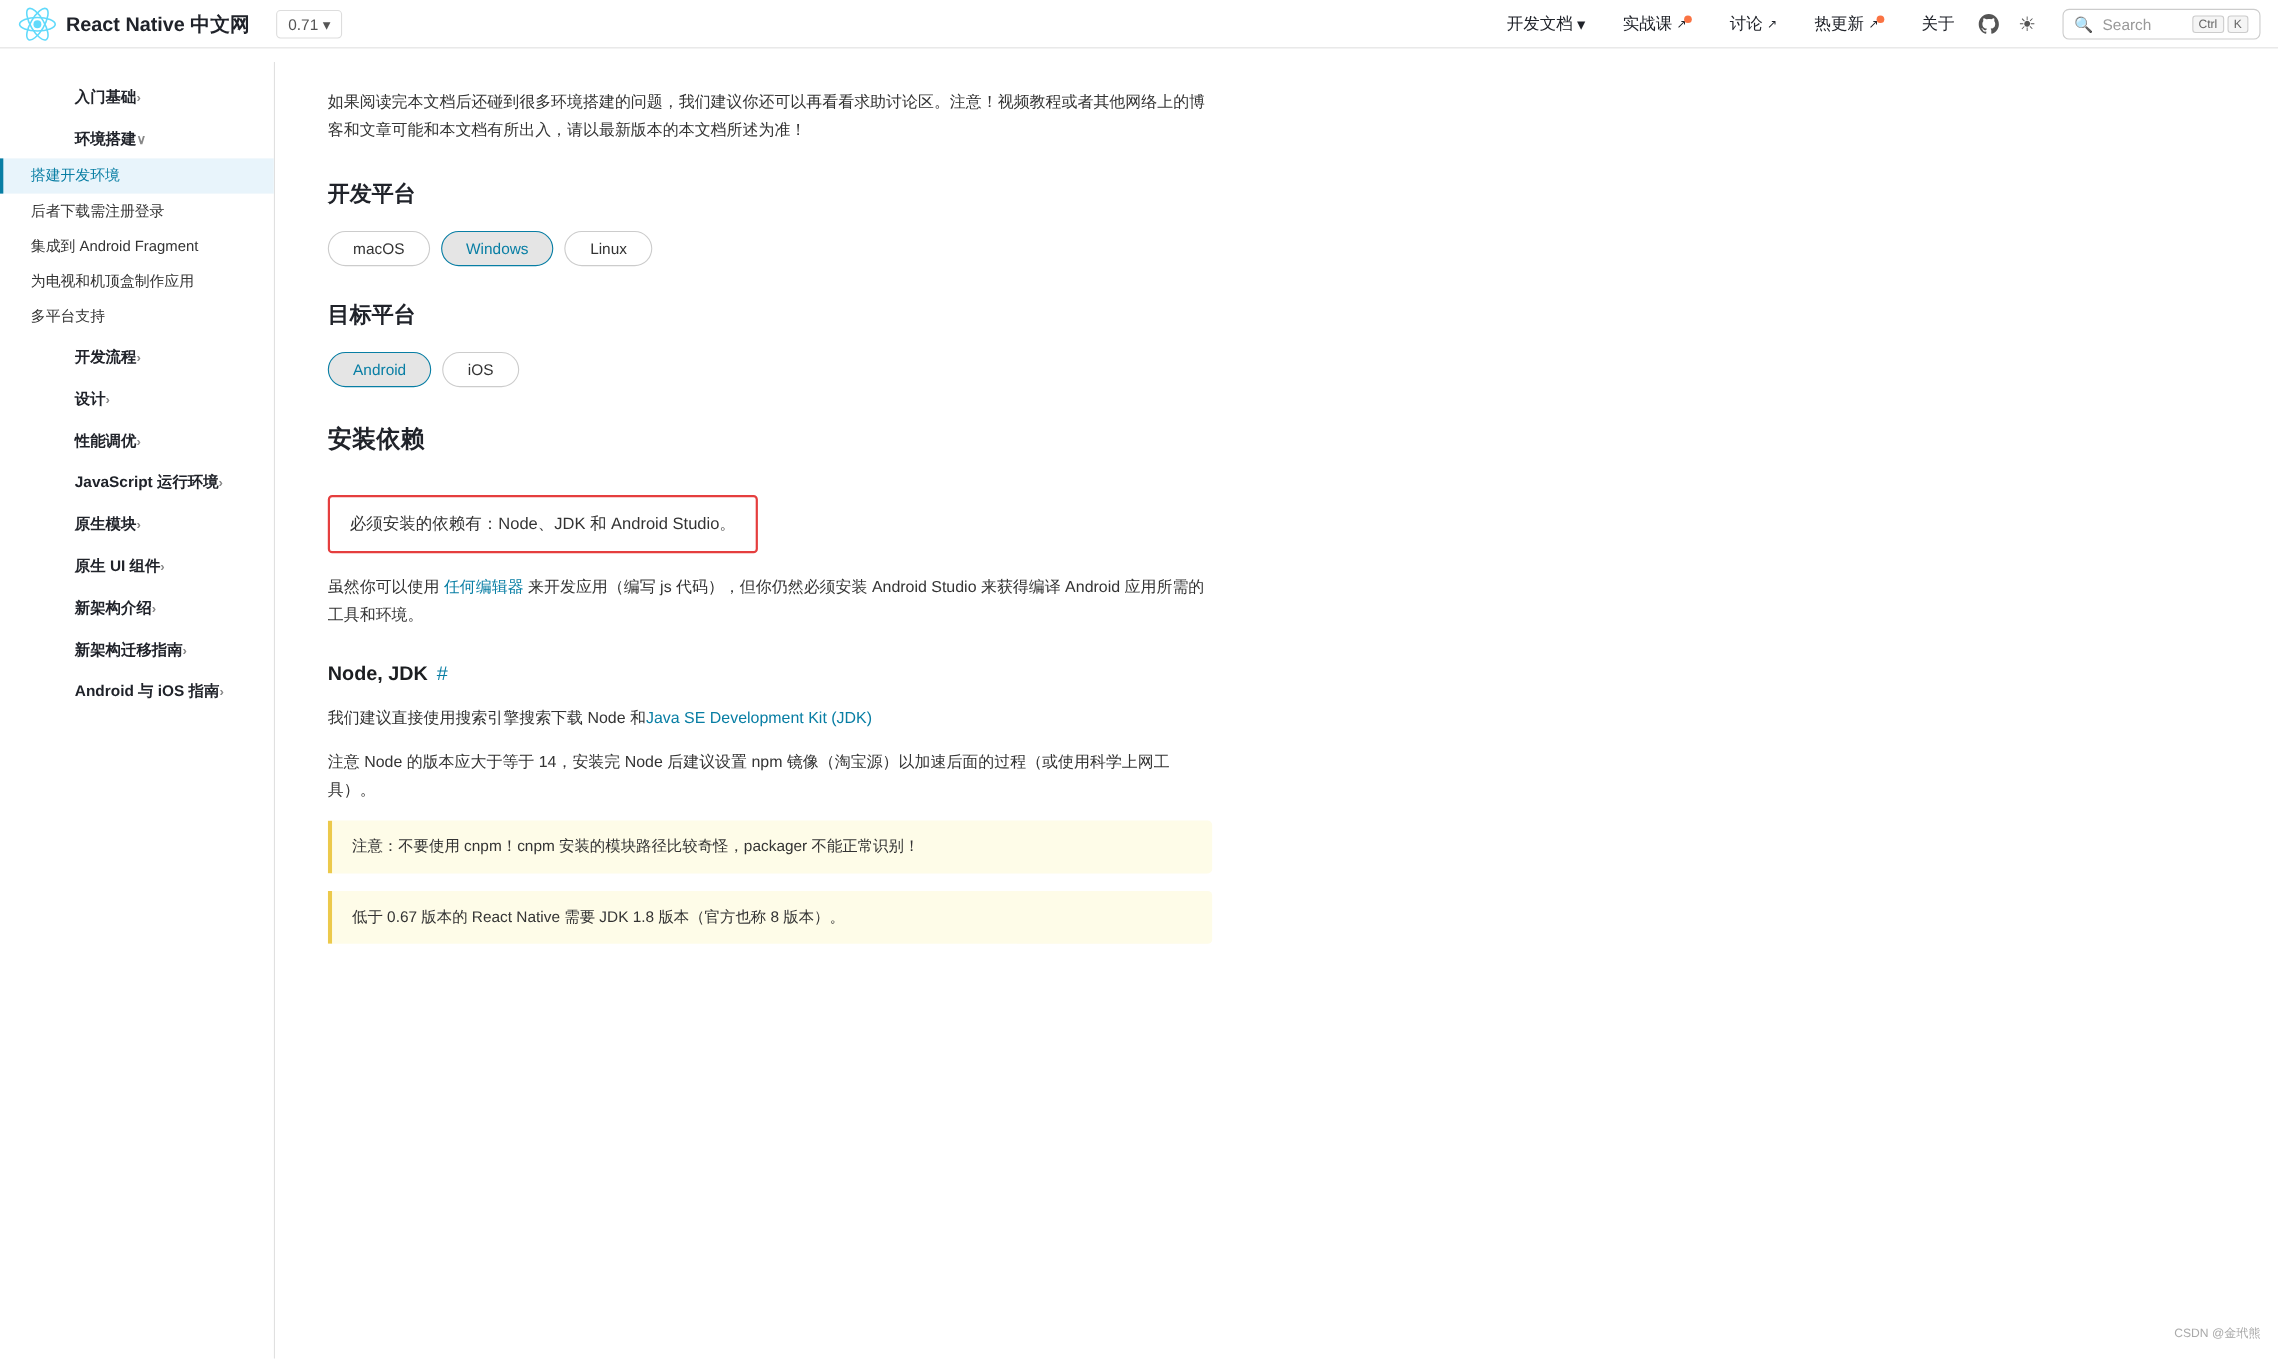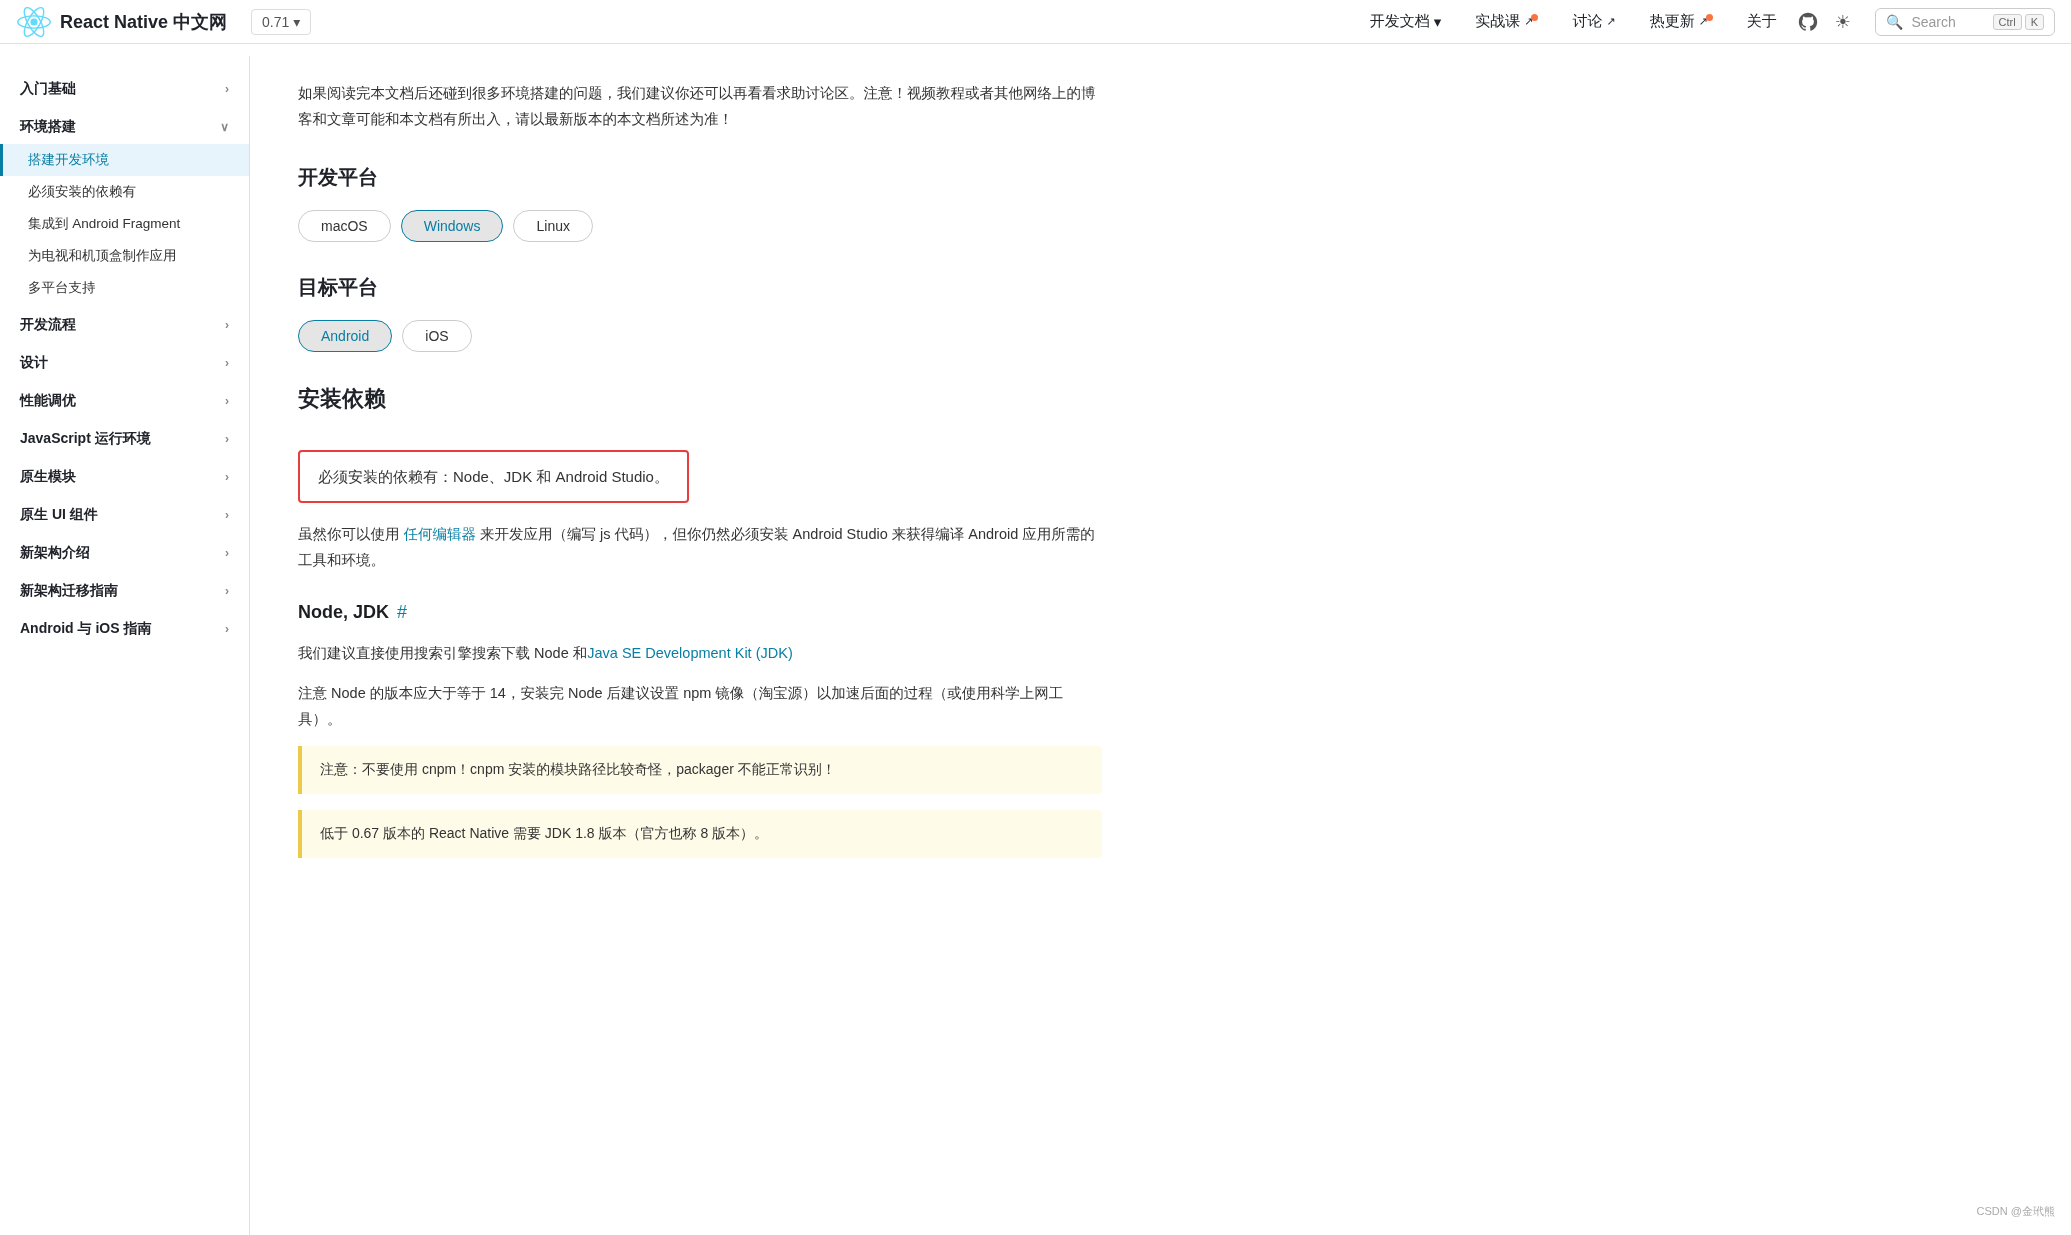--- a/index.html
+++ b/index.html
@@ -129,13 +129,14 @@
     .sidebar-section-header {
       display: flex;
       align-items: center;
-      justify-content: space-between;
+      justify-content: flex-start;
       padding: 8px 20px;
       font-weight: 600;
       font-size: 14px;
       color: #20232a;
       cursor: pointer;
       user-select: none;
+      margin-left: 48px;
     }
     .sidebar-chevron { font-size: 12px; color: #888; }
     .sidebar-item {

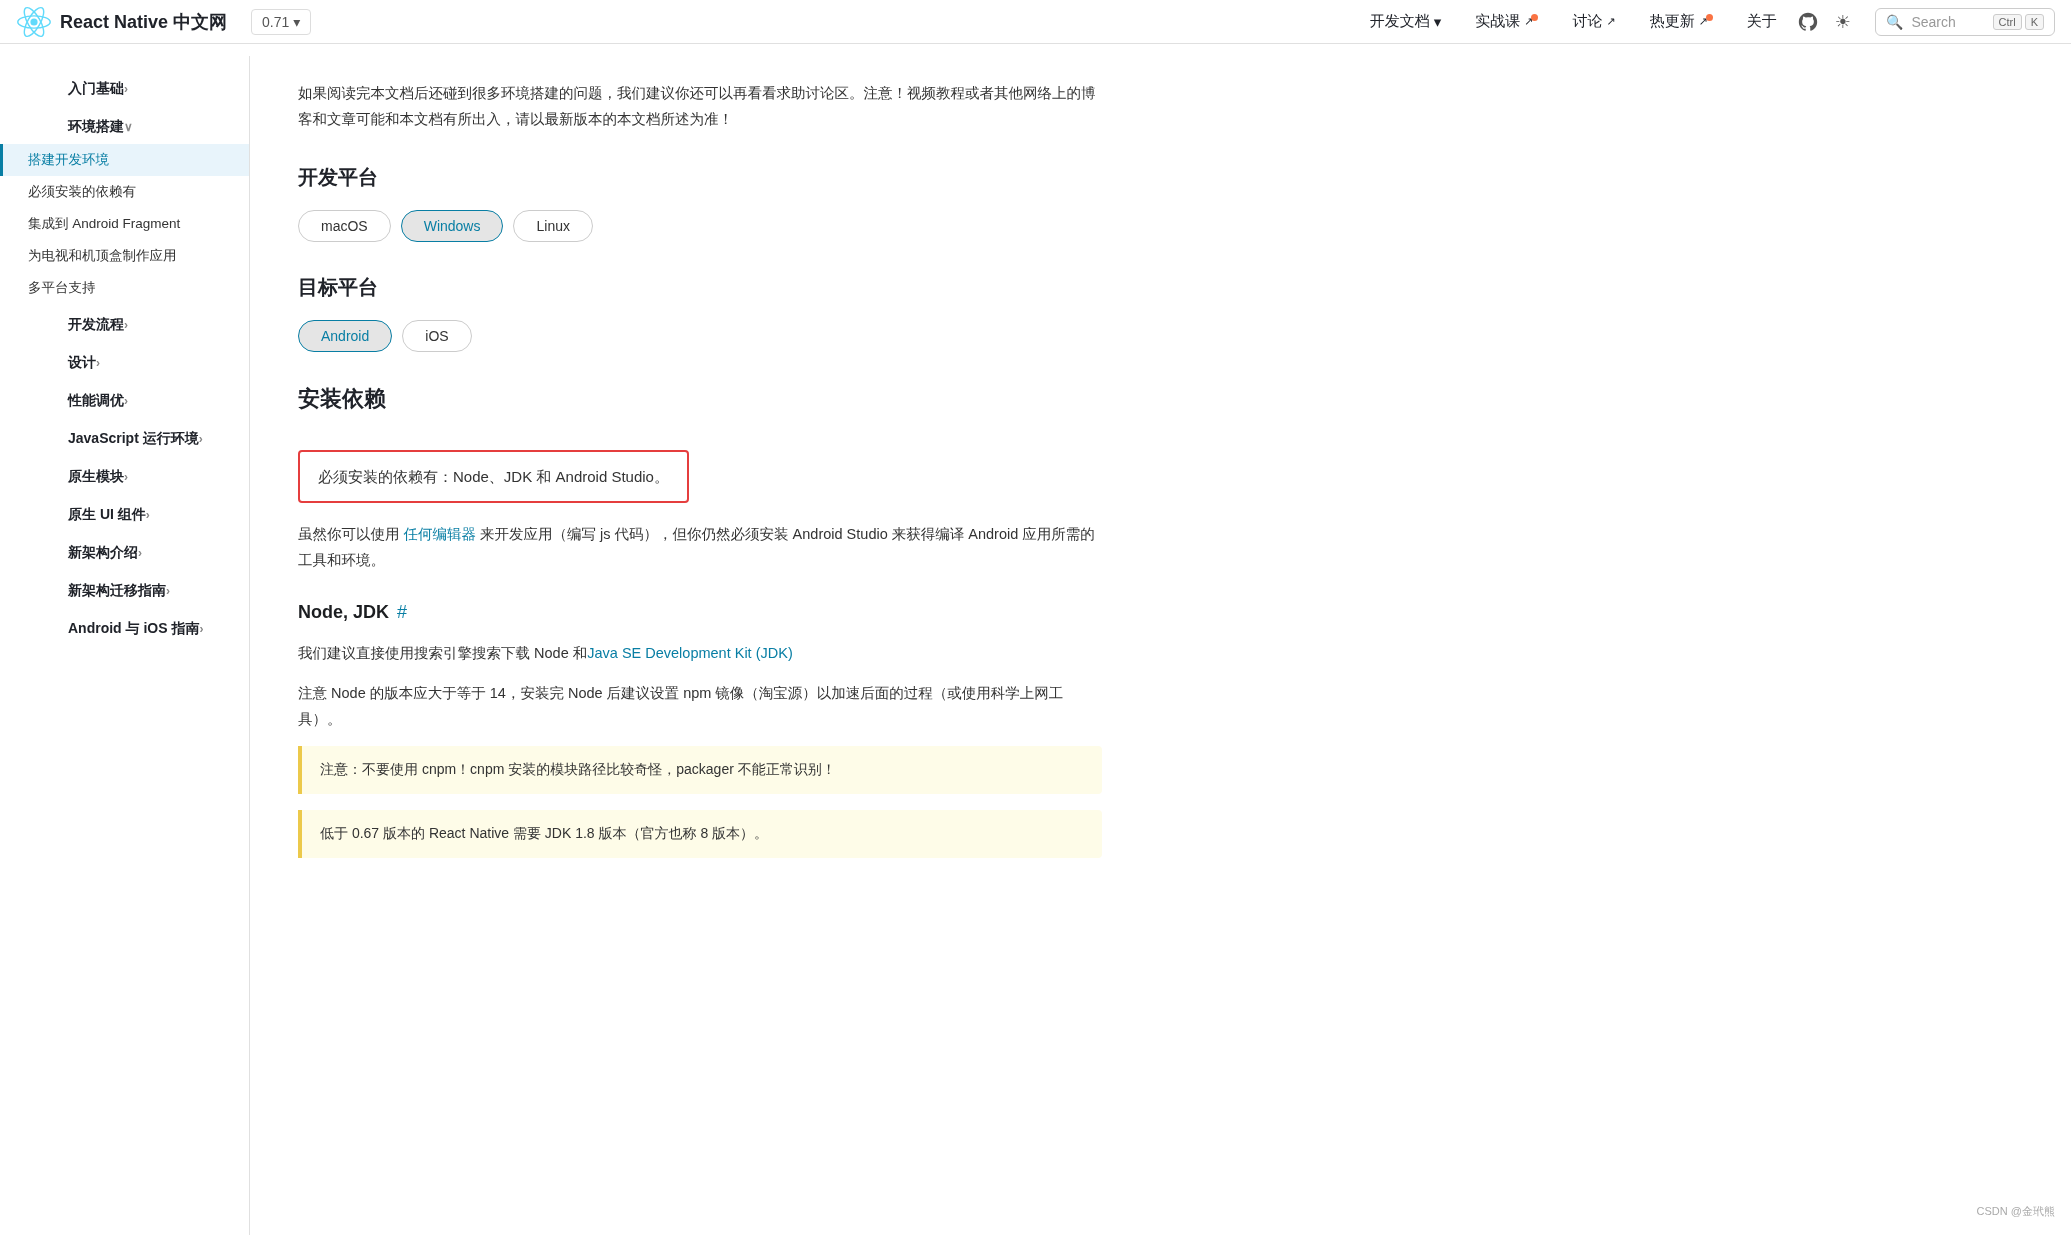--- a/index.html
+++ b/index.html
@@ -350,7 +350,7 @@
         <span>搭建开发环境</span>
       </div>
       <div class="sidebar-item">
-        <span>必须安装的依赖有</span>
+        <span>后者下载需注册登录</span>
       </div>
       <div class="sidebar-item">
         <span>集成到 Android Fragment</span>

